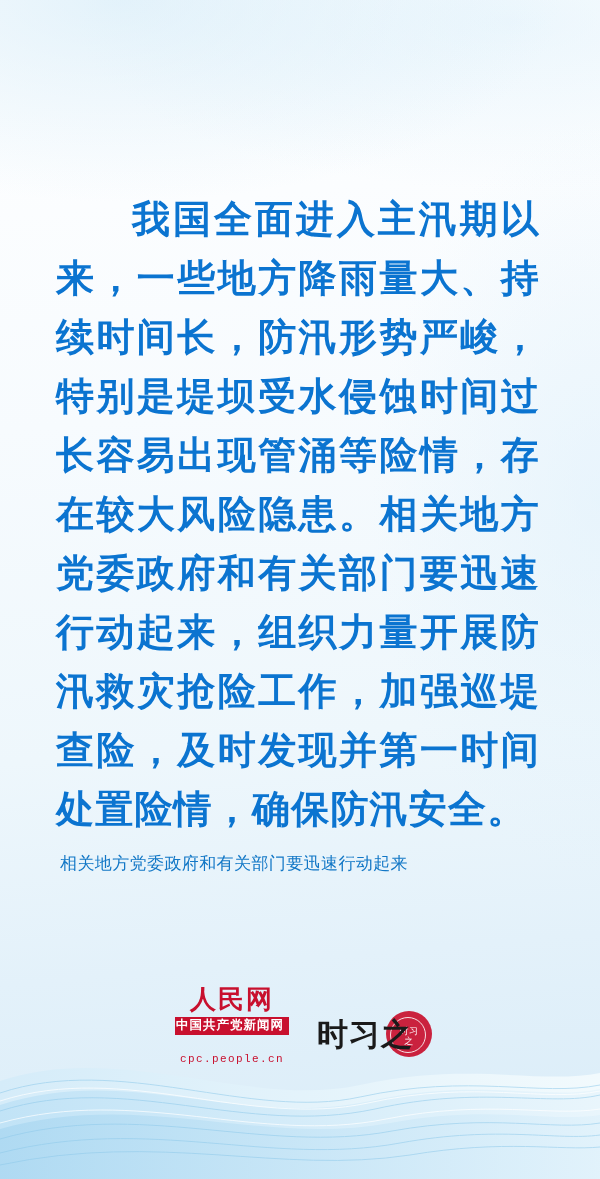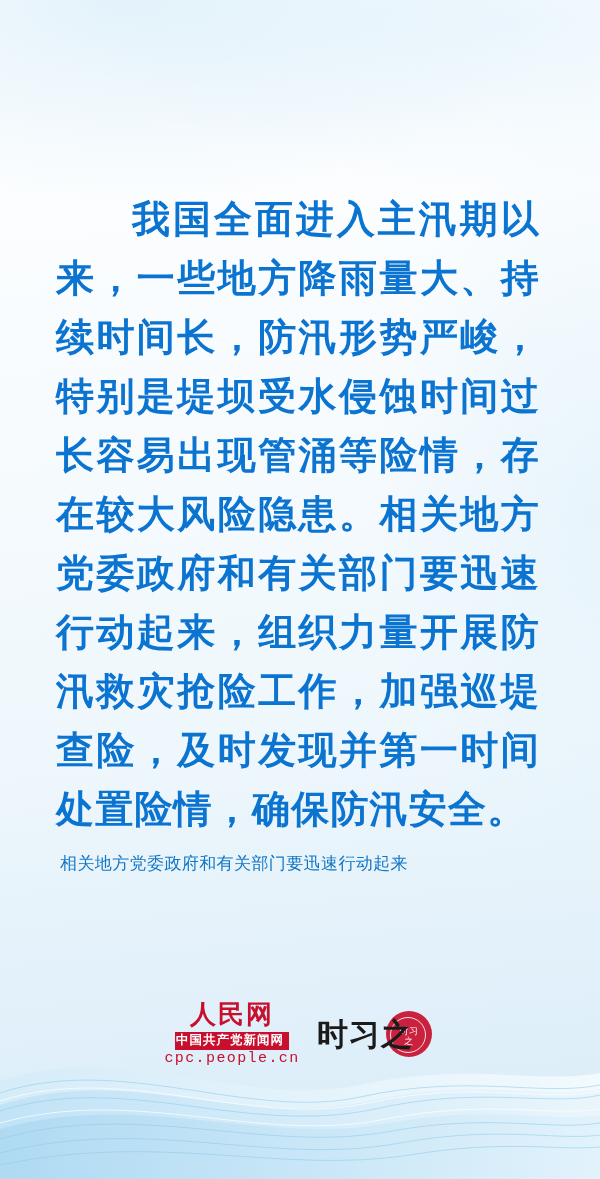--- a/index.html
+++ b/index.html
@@ -107,9 +107,9 @@
     white-space: nowrap;
   }
   .people-logo .pinyin {
-    margin-top: 3px;
+    margin-top: 18px;
     font-family: "Liberation Mono", "DejaVu Sans Mono", monospace;
-    font-size: 15px;
+    font-size: 11px;
     color: #c8102e;
     letter-spacing: 1.4px;
     line-height: 12px;

